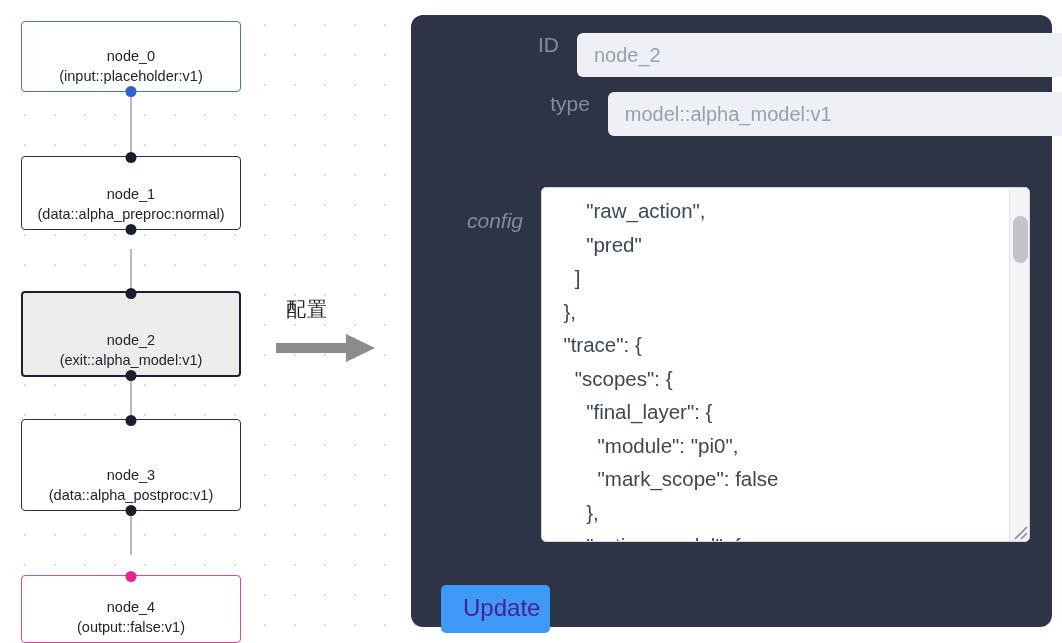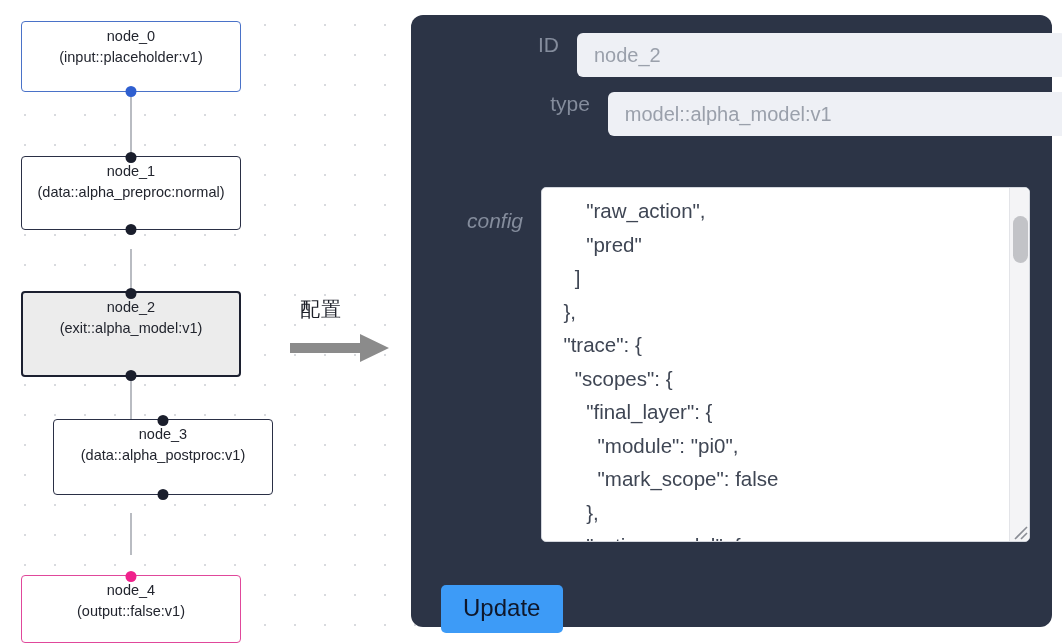--- a/index.html
+++ b/index.html
@@ -45,7 +45,7 @@
     display: flex;
     flex-direction: column;
     align-items: center;
-    justify-content: flex-start;
+    justify-content: flex-end;
     text-align: center;
     color: #22252e;
     font-size: 14.5px;

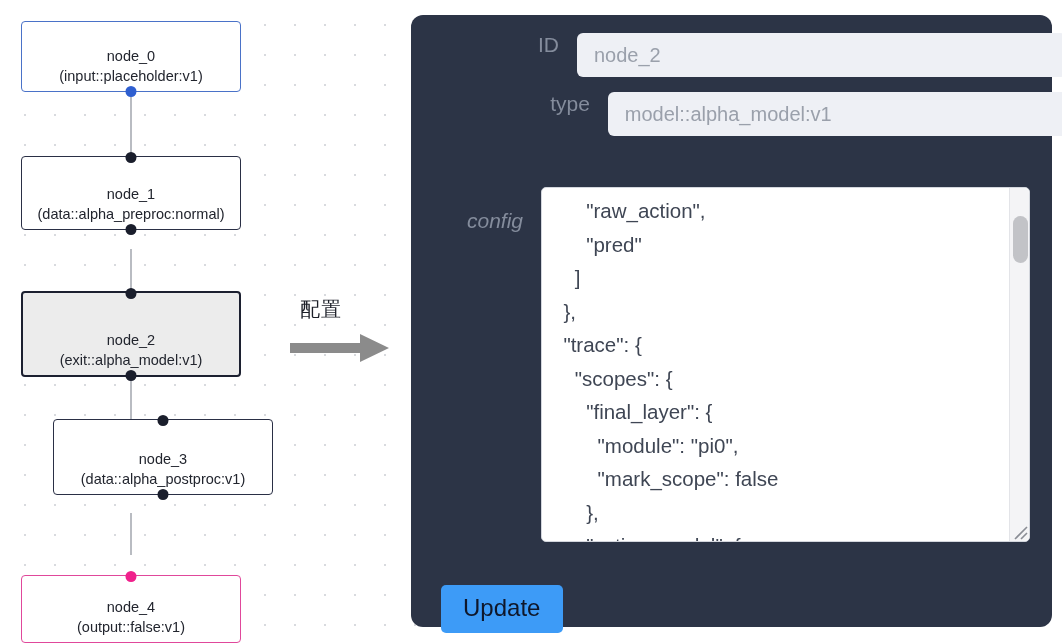--- a/index.html
+++ b/index.html
@@ -79,7 +79,7 @@
   
   #transition-arrow {
     position: absolute;
-    left: 288px; top: 296px;
+    left: 274px; top: 296px;
     width: 108px; height: 68px;
   }
   #arrow-label {

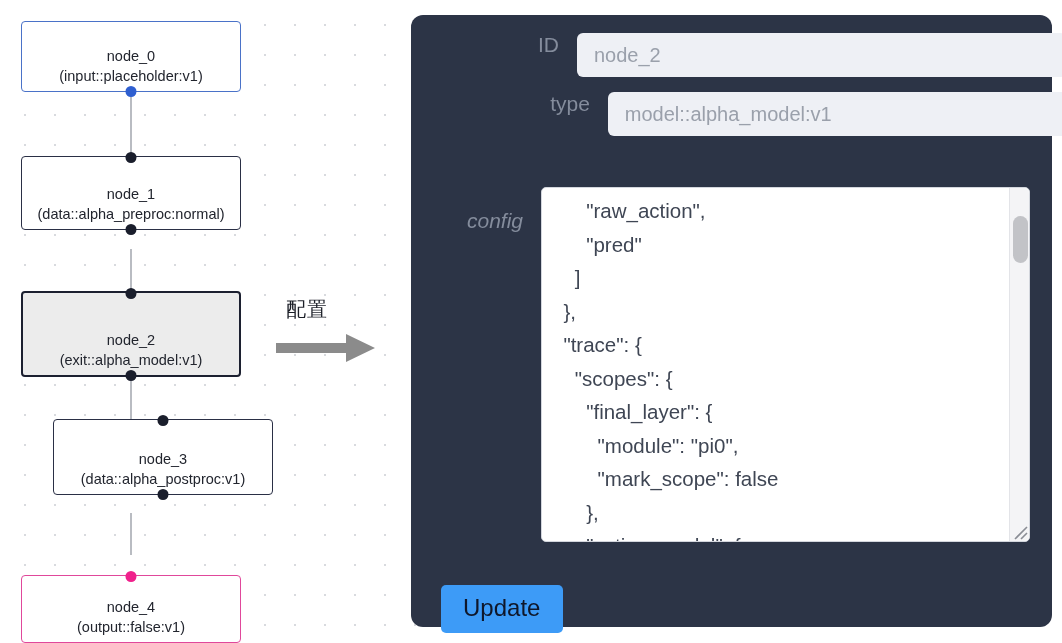--- a/index.html
+++ b/index.html
@@ -236,7 +236,7 @@
       <span class="handle bottom"></span>
     </div>
 
-    <div class="node" style="top:419px; height:76px;margin-left:32px;">
+    <div class="node" style="top:419px; height:92px;">
       <div class="node-title">node_3</div>
       <div class="node-sub">(data::alpha_postproc:v1)</div>
       <span class="handle top"></span>

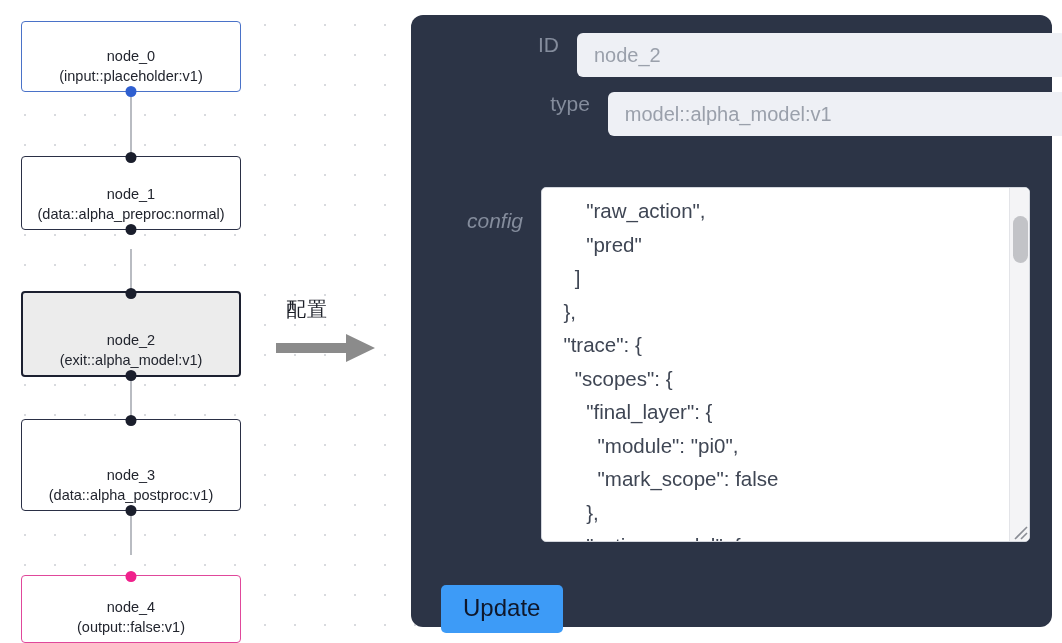--- a/index.html
+++ b/index.html
@@ -195,10 +195,10 @@
     position: absolute;
     left: 30px; top: 570px;
     background: #3d9bf7;
-    color: #0f172a;
+    color: #4c1d95;
     border: none;
     border-radius: 5px;
-    padding: 9px 23px 11px 22px;
+    padding: 9px 10px 11px 22px;
     font-family: "Liberation Sans", sans-serif;
     font-size: 24px;
     cursor: pointer;

